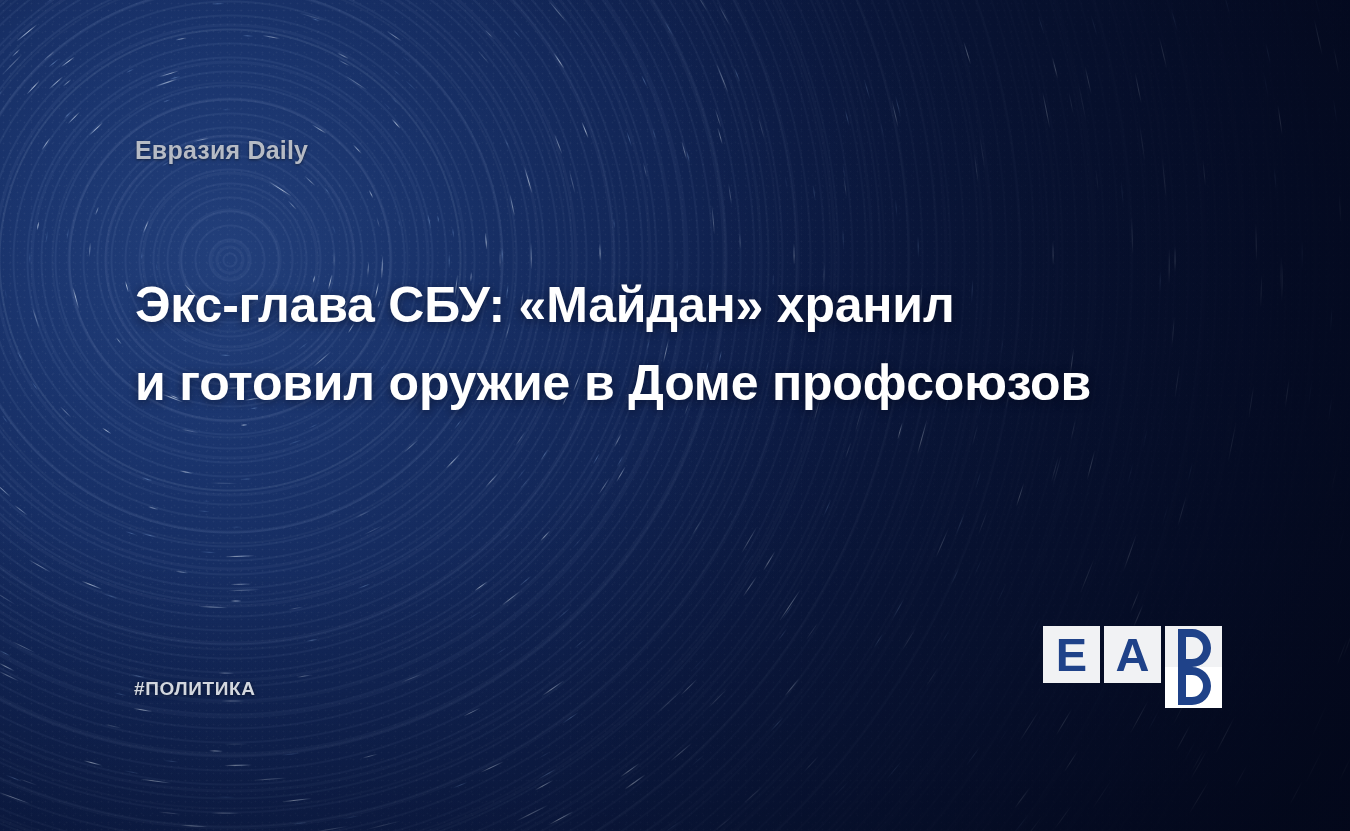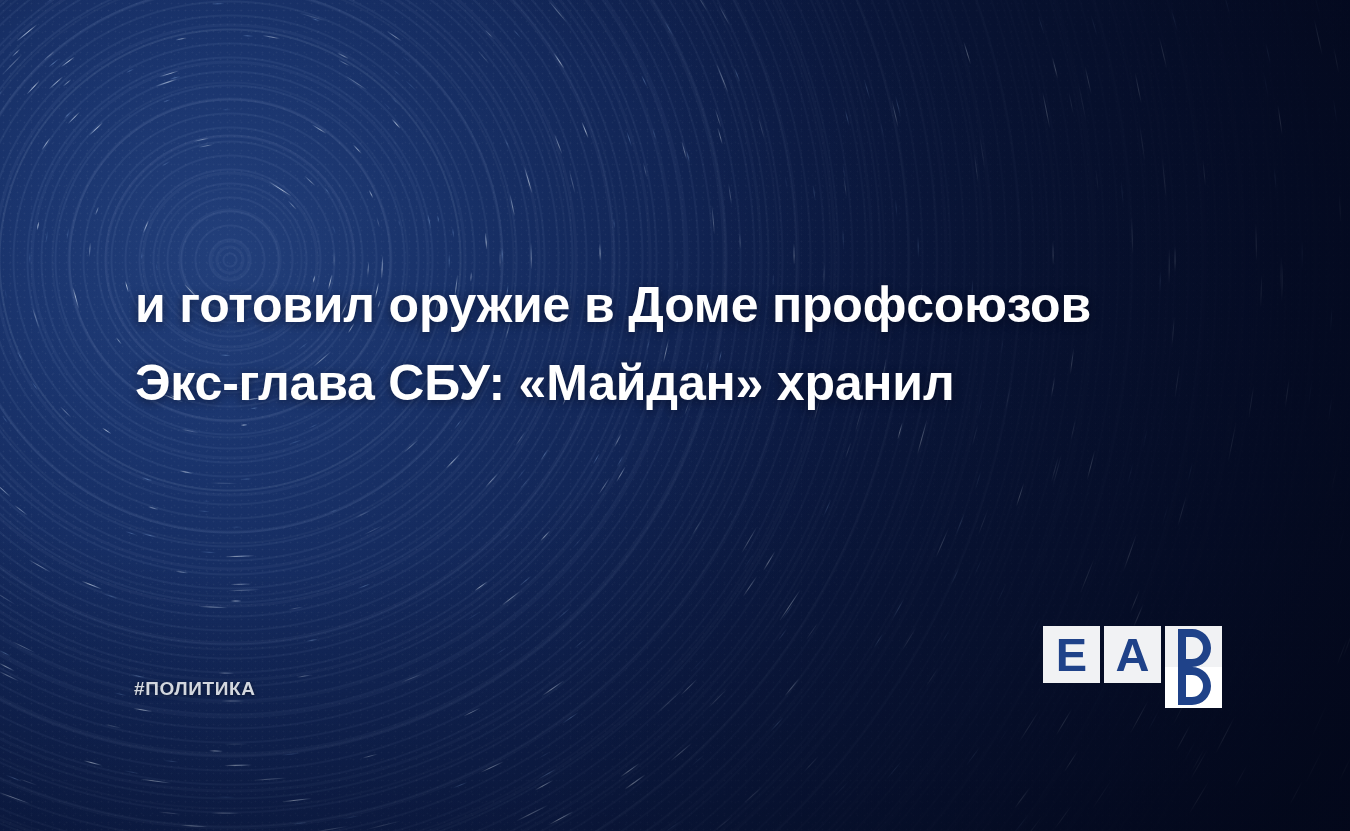--- a/index.html
+++ b/index.html
@@ -644,6 +644,7 @@
 
   <div class="content">
 
+    <div class="brand">Евразия Daily</div>
 
     <h1 class="headline">
       <span class="ln">и готовил оружие в Доме профсоюзов</span>

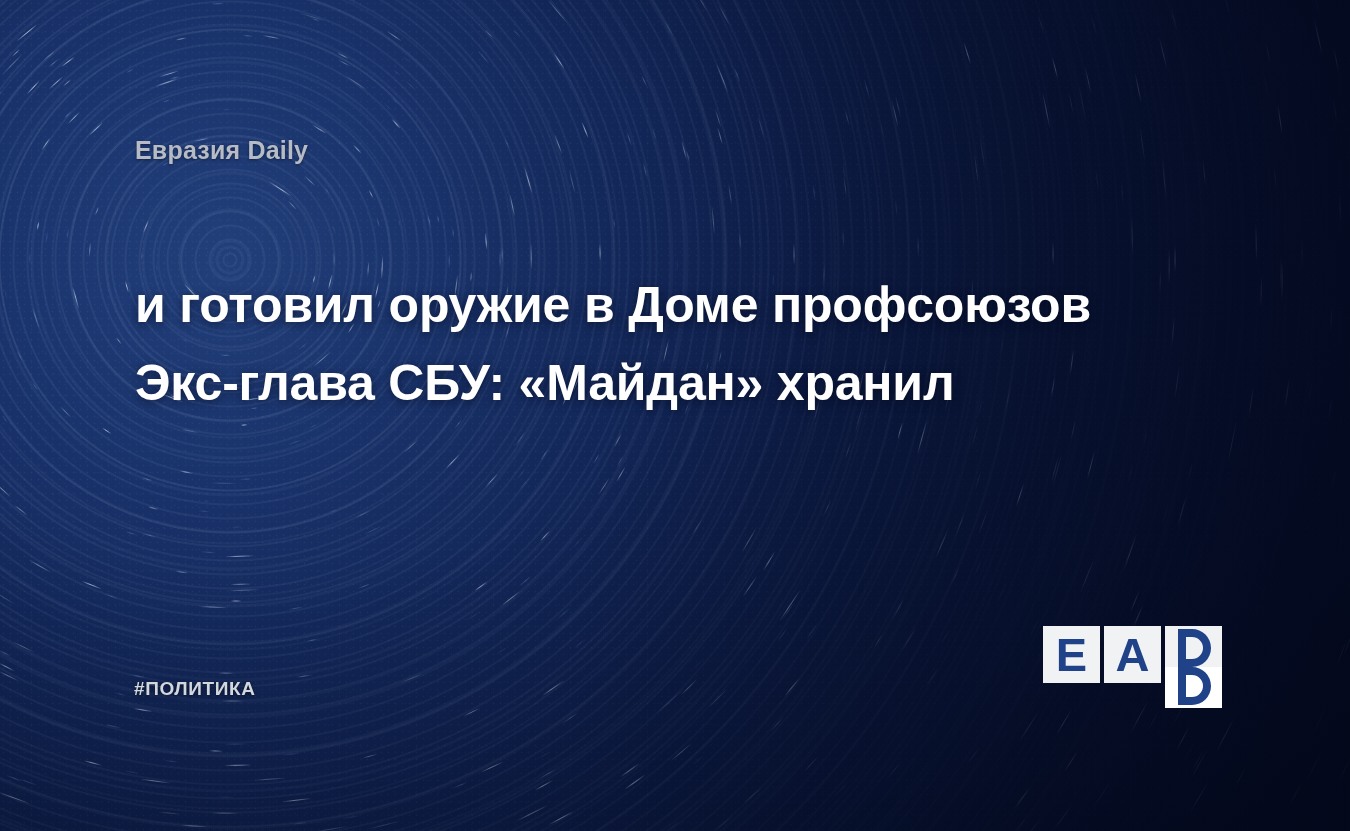--- a/index.html
+++ b/index.html
@@ -647,8 +647,8 @@
     <div class="brand">Евразия Daily</div>
 
     <h1 class="headline">
+      <span class="ln">Экс-глава СБУ: «Майдан» хранил</span>
       <span class="ln">и готовил оружие в Доме профсоюзов</span>
-      <span class="ln">Экс-глава СБУ: «Майдан» хранил</span>
     </h1>
 
     <div class="hashtag">#ПОЛИТИКА</div>

